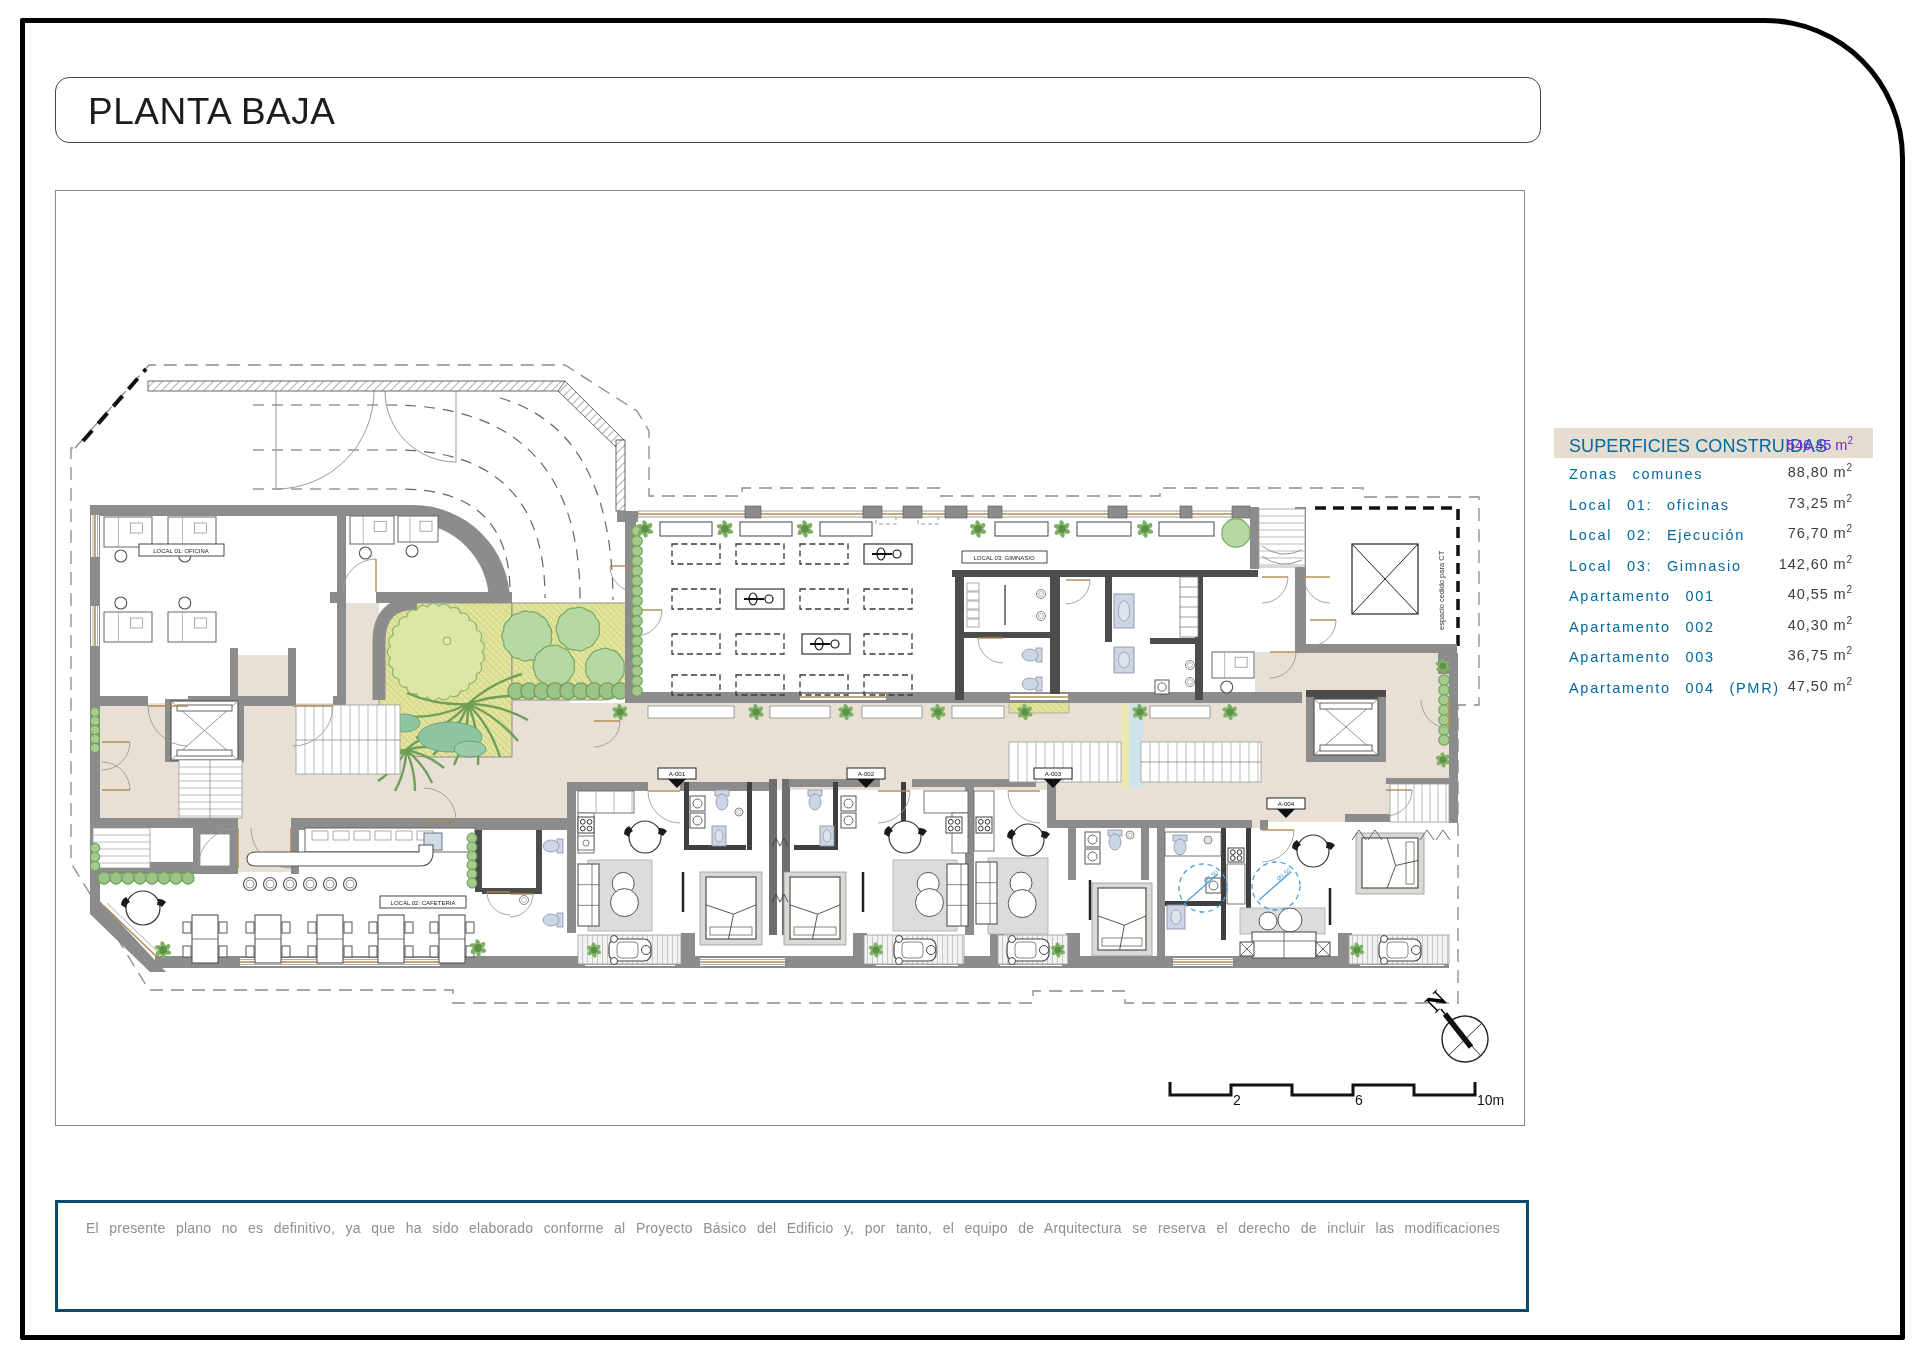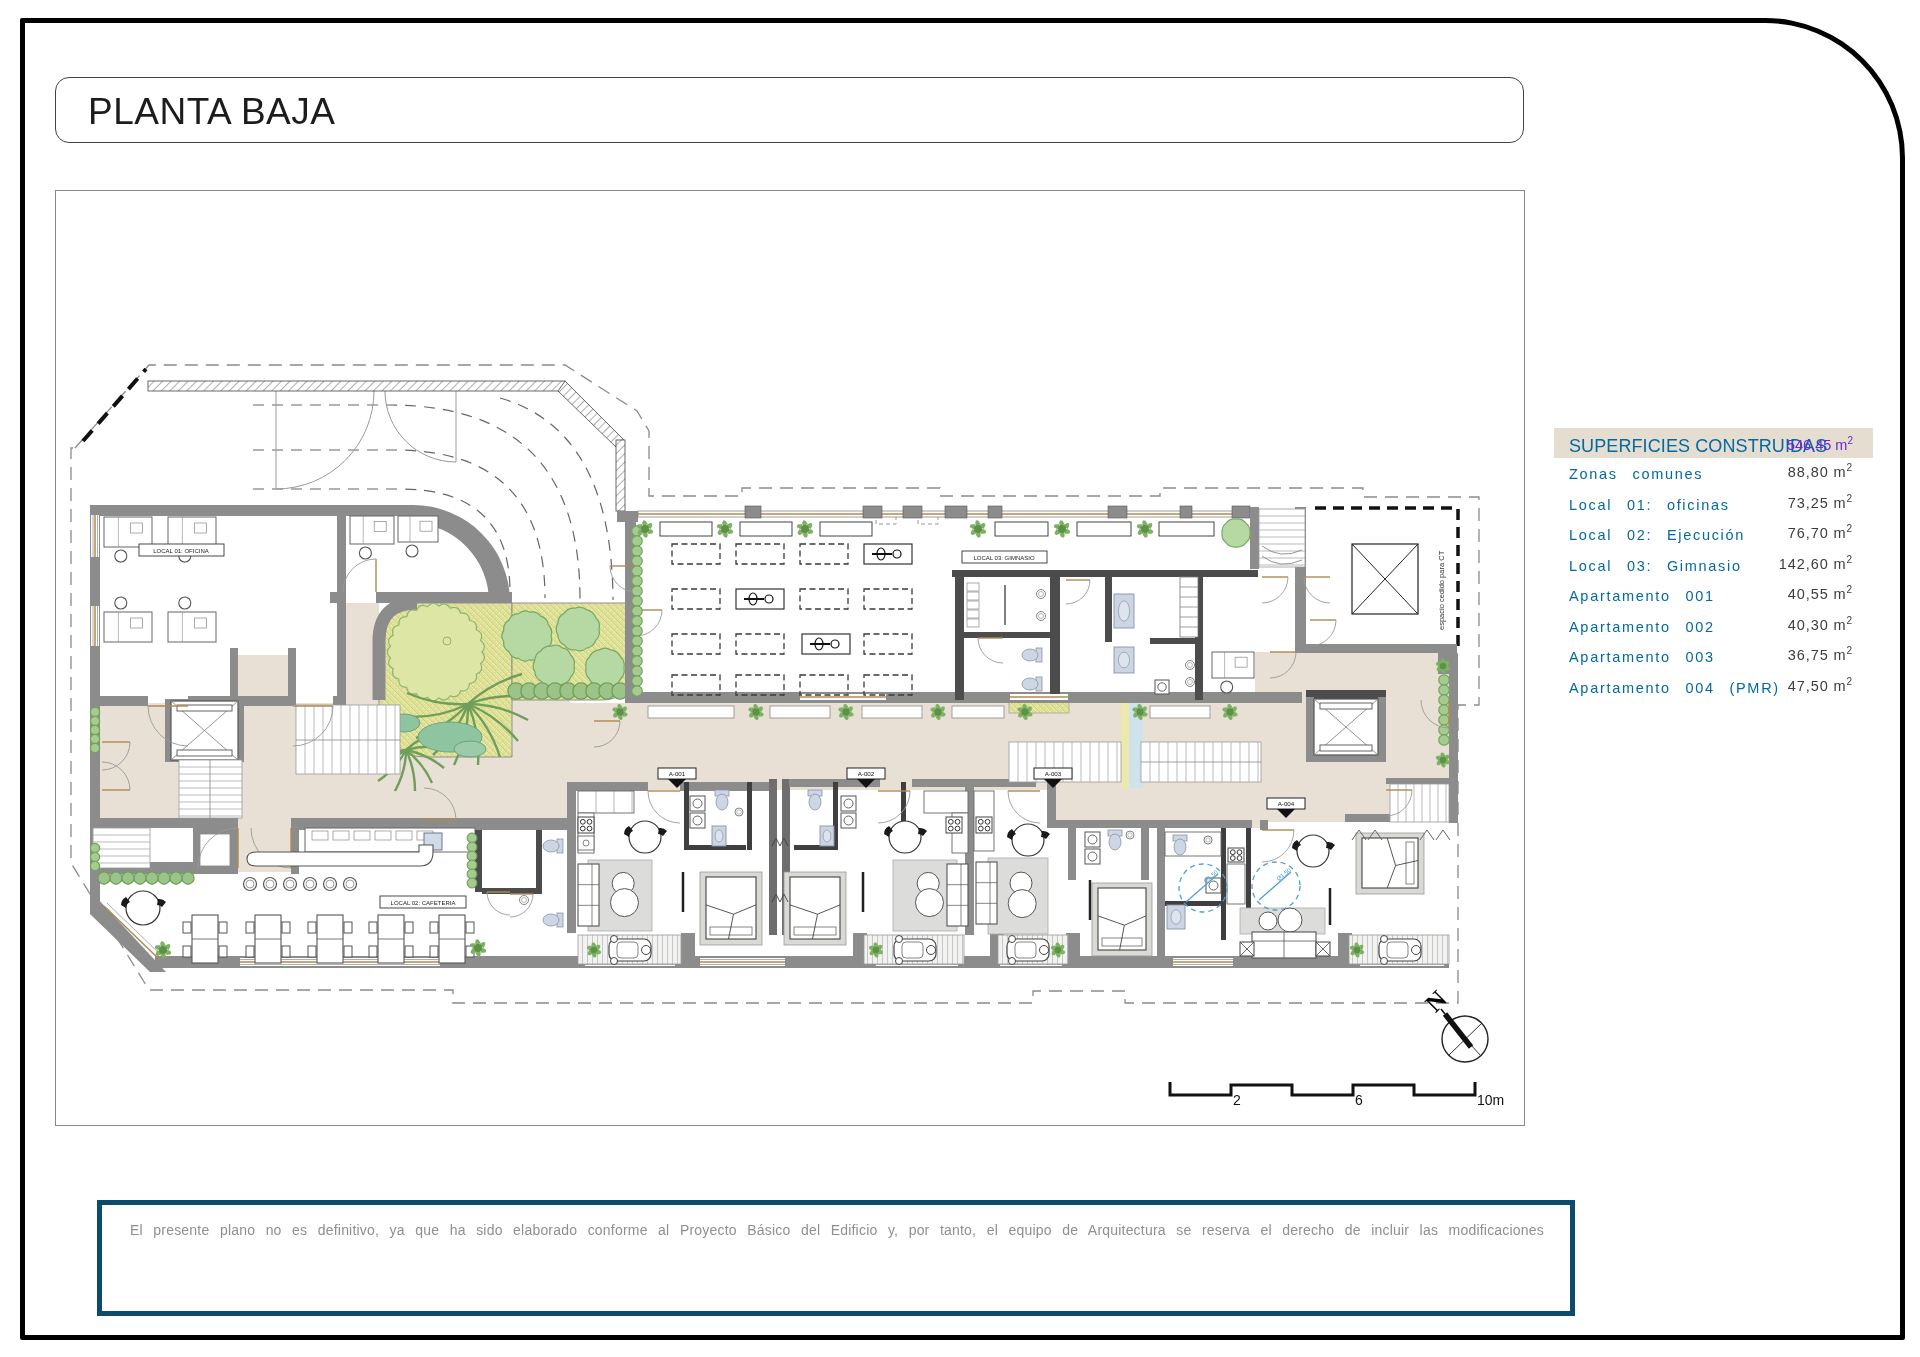--- a/index.html
+++ b/index.html
@@ -5,7 +5,7 @@
 html,body{margin:0;padding:0;background:#fff;width:1920px;height:1357px;overflow:hidden;}
 body{font-family:"Liberation Sans", sans-serif;position:relative;}
 .outer{position:absolute;left:20px;top:18px;width:1875px;height:1312px;border:5px solid #000;border-radius:2px 140px 2px 2px;}
-.titlebox{position:absolute;left:55px;top:77px;width:1467px;height:64px;border:1px solid #444;border-radius:14px;}
+.titlebox{position:absolute;left:55px;top:77px;width:1467px;height:64px;border:1px solid #444;border-radius:14px;padding-left:17px;}
 .titlebox span{position:absolute;left:32px;top:13px;font-size:37px;color:#1c1c1c;letter-spacing:0.5px;}
 .planbox{position:absolute;left:55px;top:190px;width:1468px;height:934px;border:1px solid #888;}
 .disc{position:absolute;left:55px;top:1200px;width:1468px;height:106px;border:5px solid #0c4a6e;margin-left:42px;}

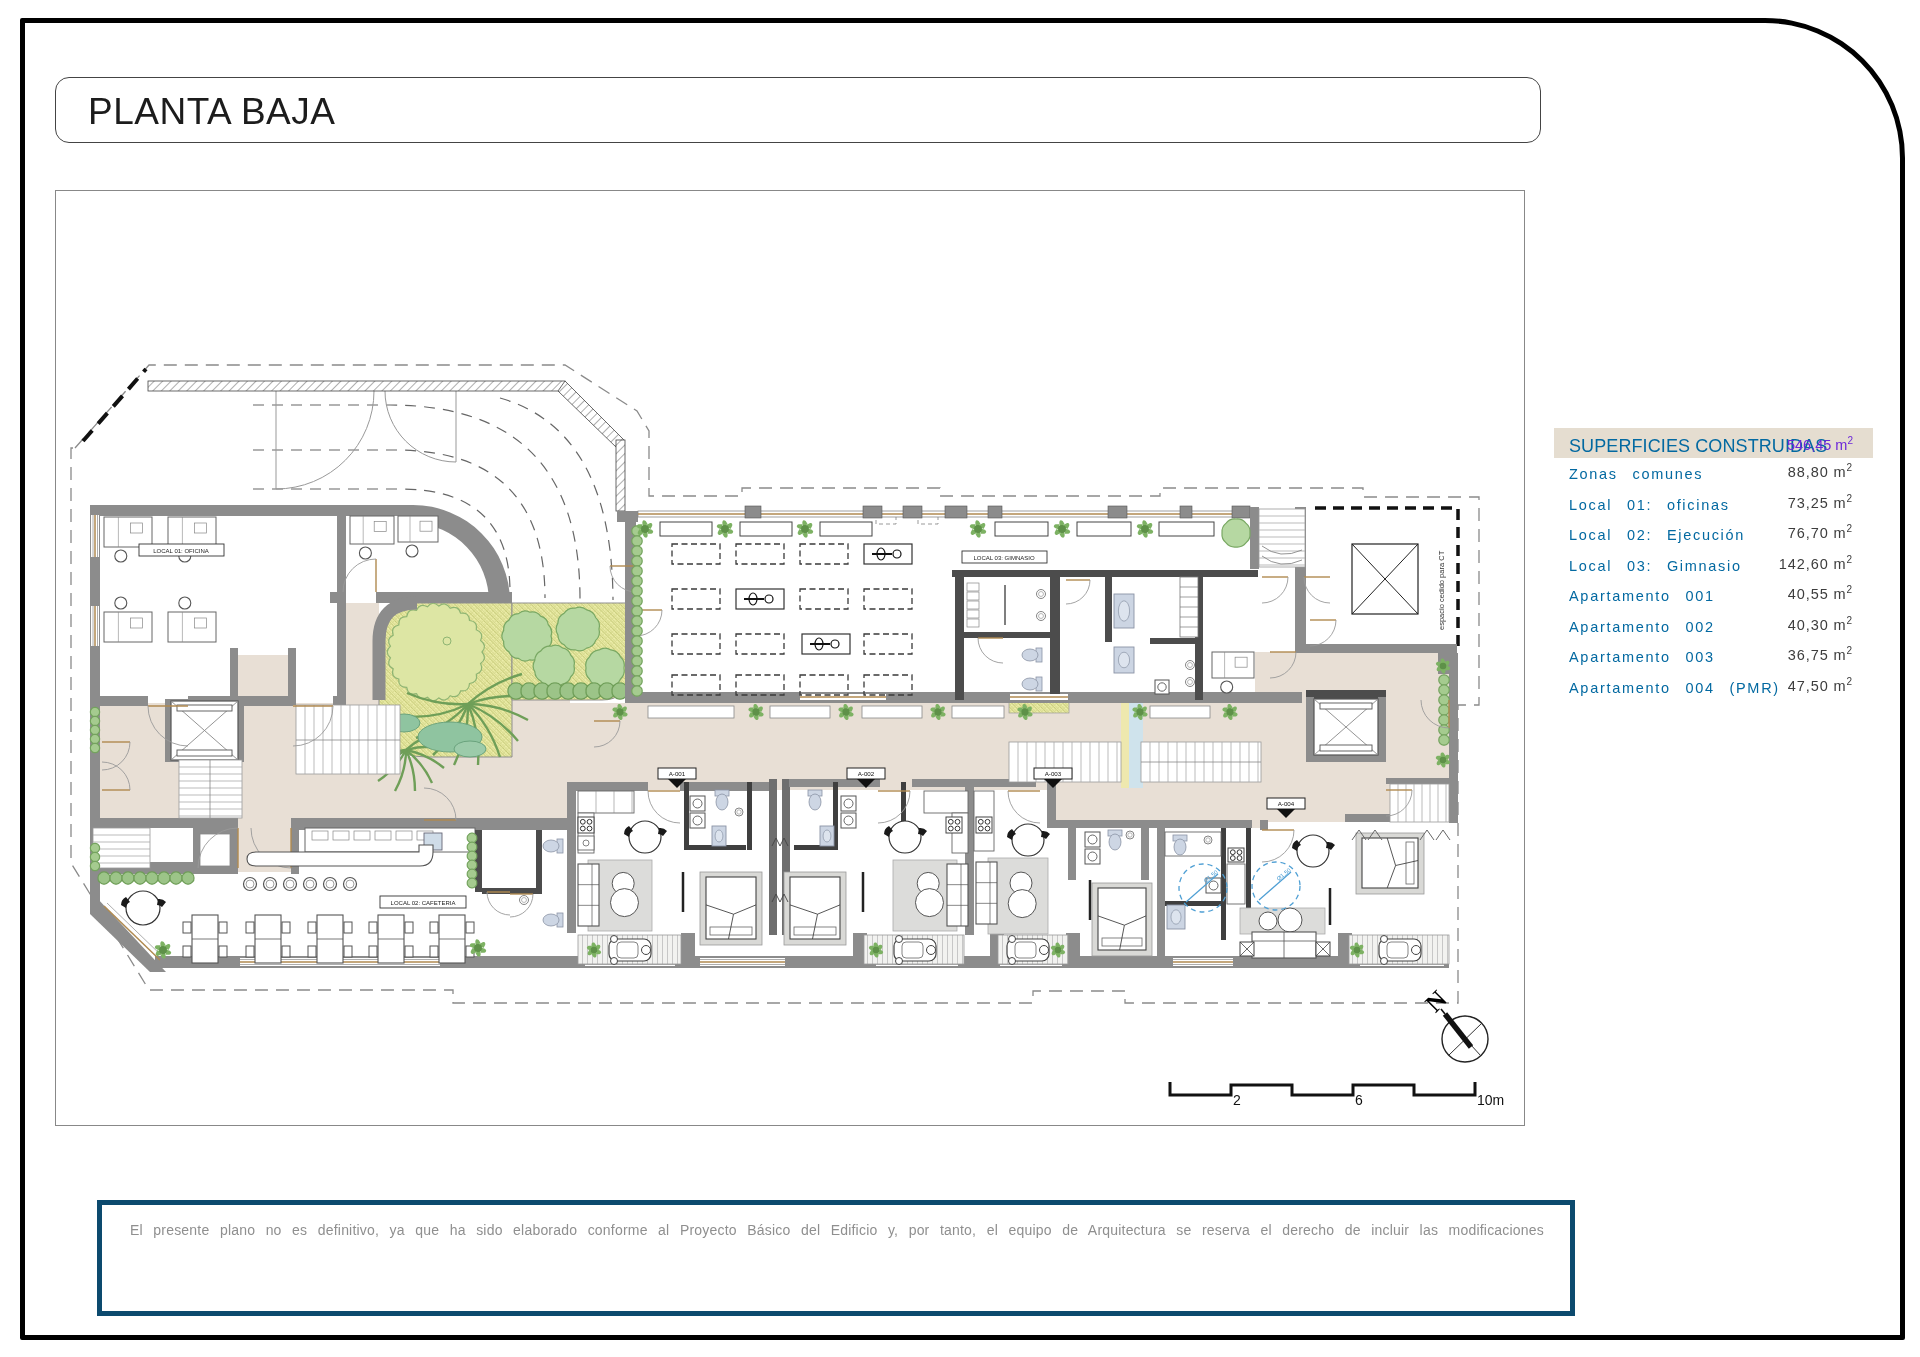--- a/index.html
+++ b/index.html
@@ -8,7 +8,7 @@
 .titlebox{position:absolute;left:55px;top:77px;width:1467px;height:64px;border:1px solid #444;border-radius:14px;padding-left:17px;}
 .titlebox span{position:absolute;left:32px;top:13px;font-size:37px;color:#1c1c1c;letter-spacing:0.5px;}
 .planbox{position:absolute;left:55px;top:190px;width:1468px;height:934px;border:1px solid #888;}
-.disc{position:absolute;left:55px;top:1200px;width:1468px;height:106px;border:5px solid #0c4a6e;margin-left:42px;}
+.disc{position:absolute;left:55px;top:1200px;width:1468px;height:106px;border:3px solid #0c4a6e;}
 .disc .t{position:absolute;left:28px;right:26px;top:16px;font-size:14px;line-height:19px;color:#8f8f8f;letter-spacing:0.2px;word-spacing:0px;}
 .disc .jl{text-align:justify;text-align-last:justify;white-space:nowrap;}
 .tbl{position:absolute;left:1554px;top:428px;width:319px;}

